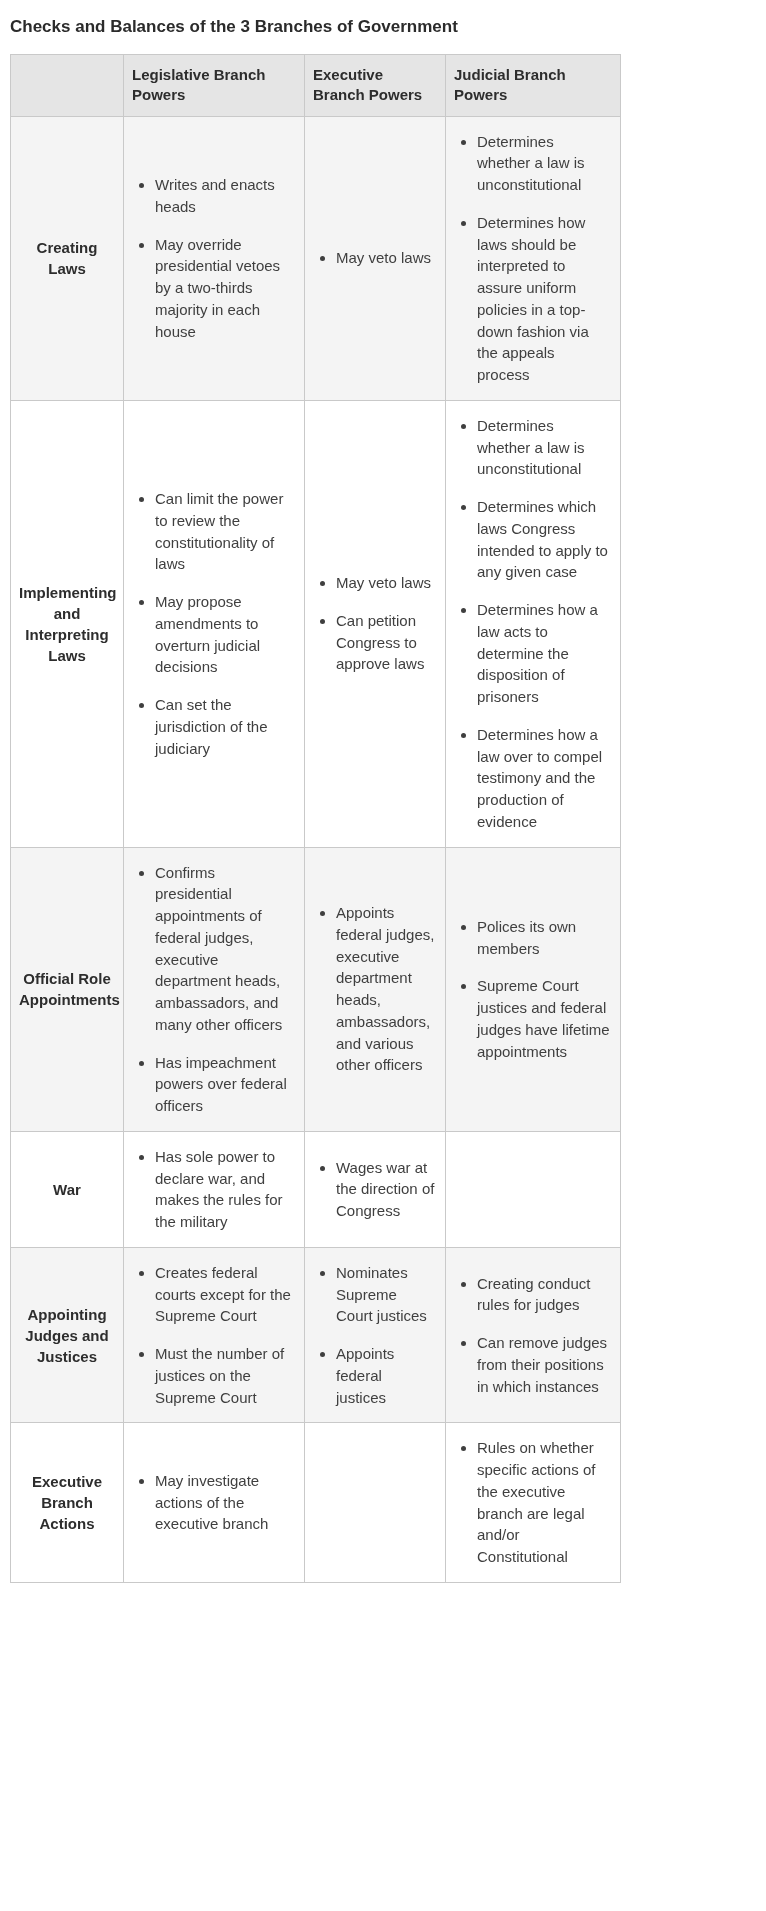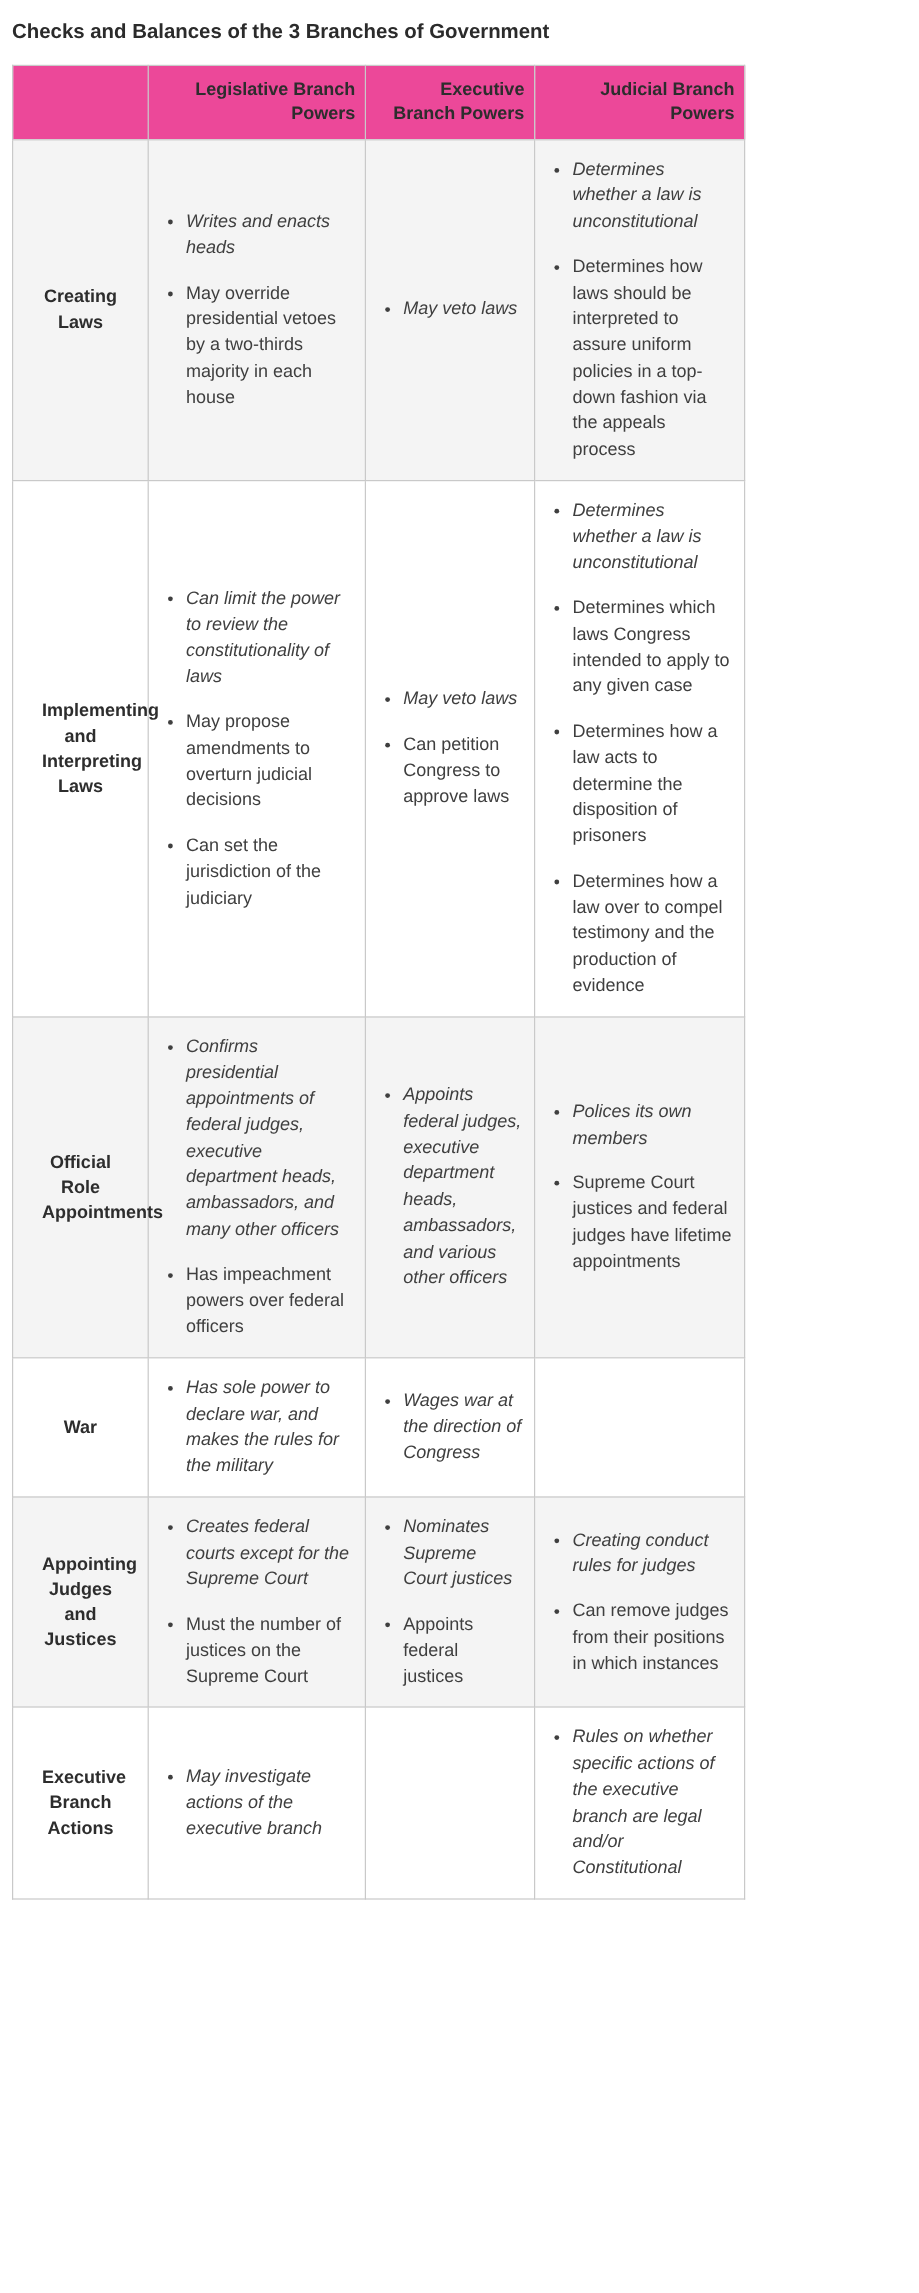--- a/index.html
+++ b/index.html
@@ -34,10 +34,10 @@
     font-size: 15px;
   }
   .cb-table thead th {
-    background: #ec4899;
+    background: #e5e5e5;
     font-weight: bold;
     color: #2d2d2d;
-    text-align: right;
+    text-align: left;
     padding: 10px 8px;
     line-height: 1.35;
   }

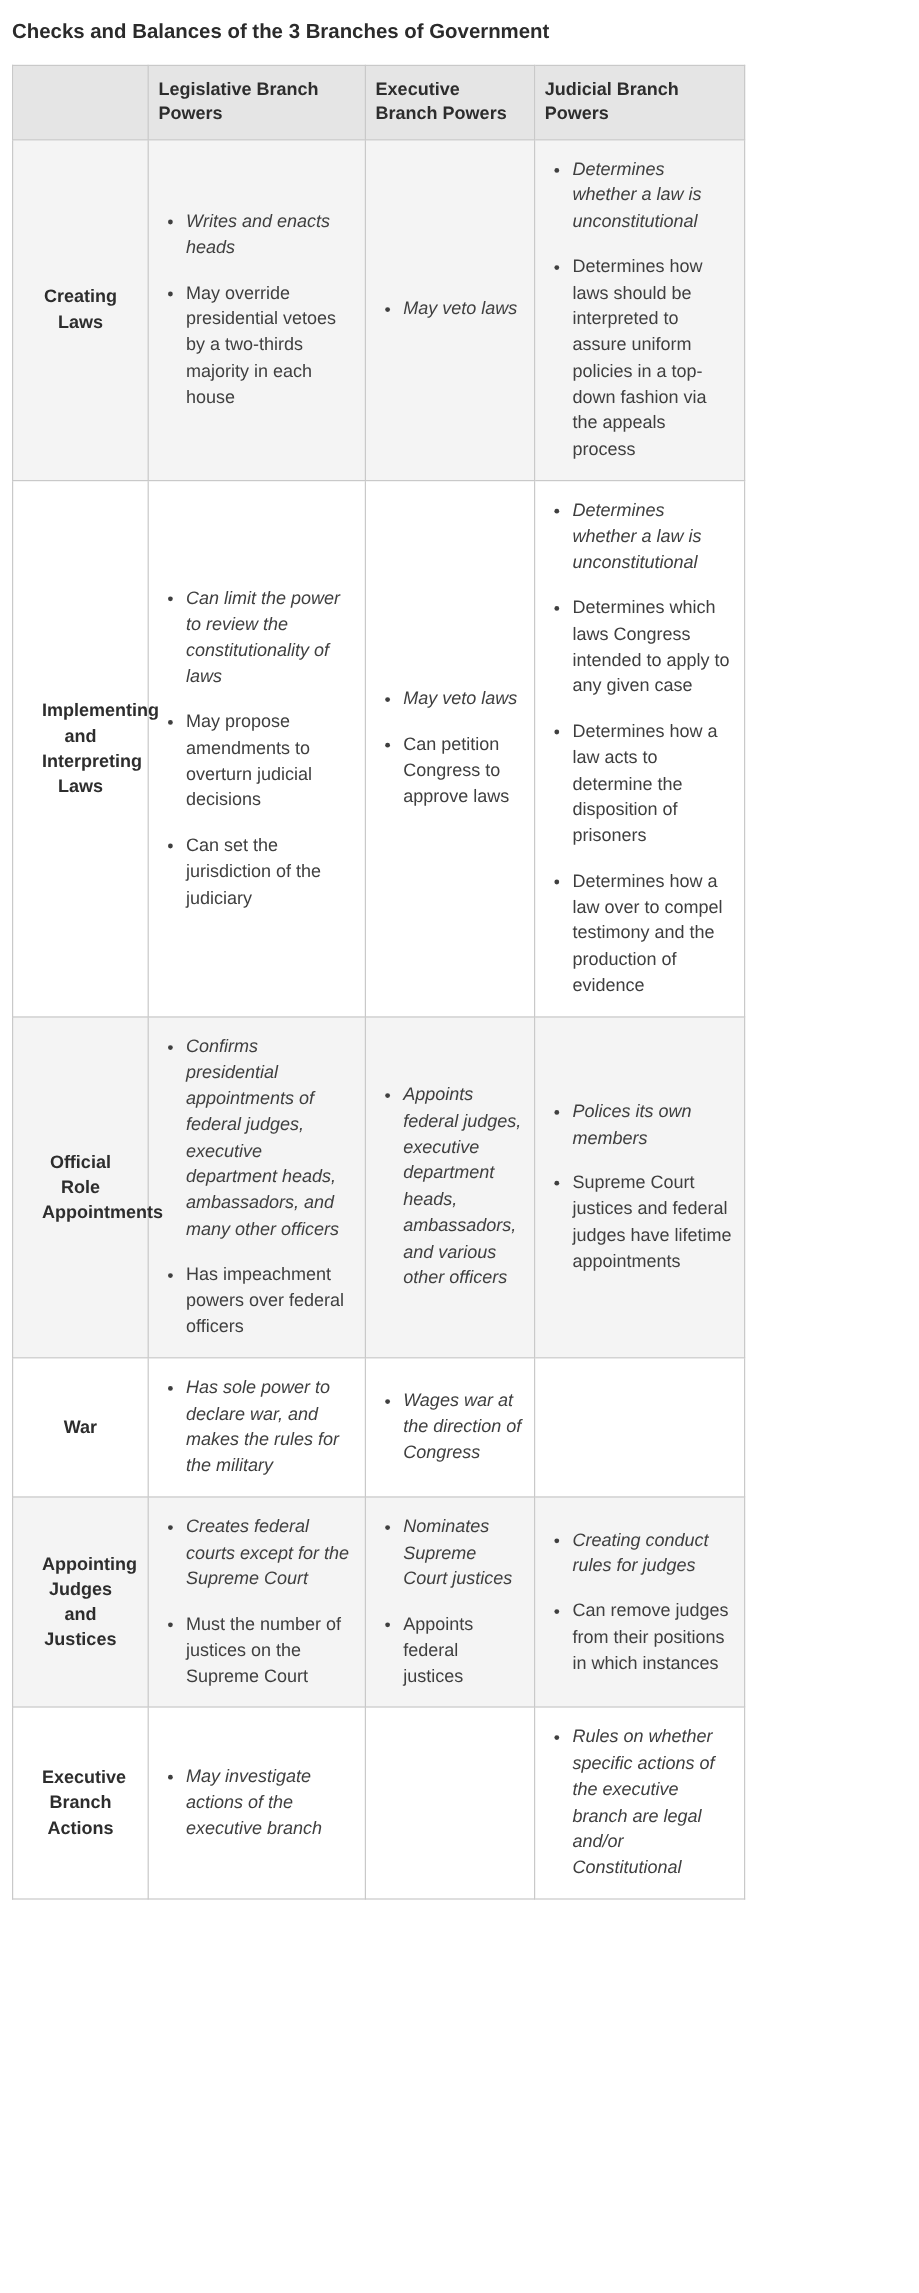--- a/index.html
+++ b/index.html
@@ -66,7 +66,7 @@
     line-height: 1.45;
     color: #3f3f3f;
   }
-  .cb-table li:first-child { margin-top: 0; font-style: italic; }
+  .cb-table li:first-child { margin-top: 0; }
   .cb-table li:last-child { margin-bottom: 0; }
 </style>
 </head>

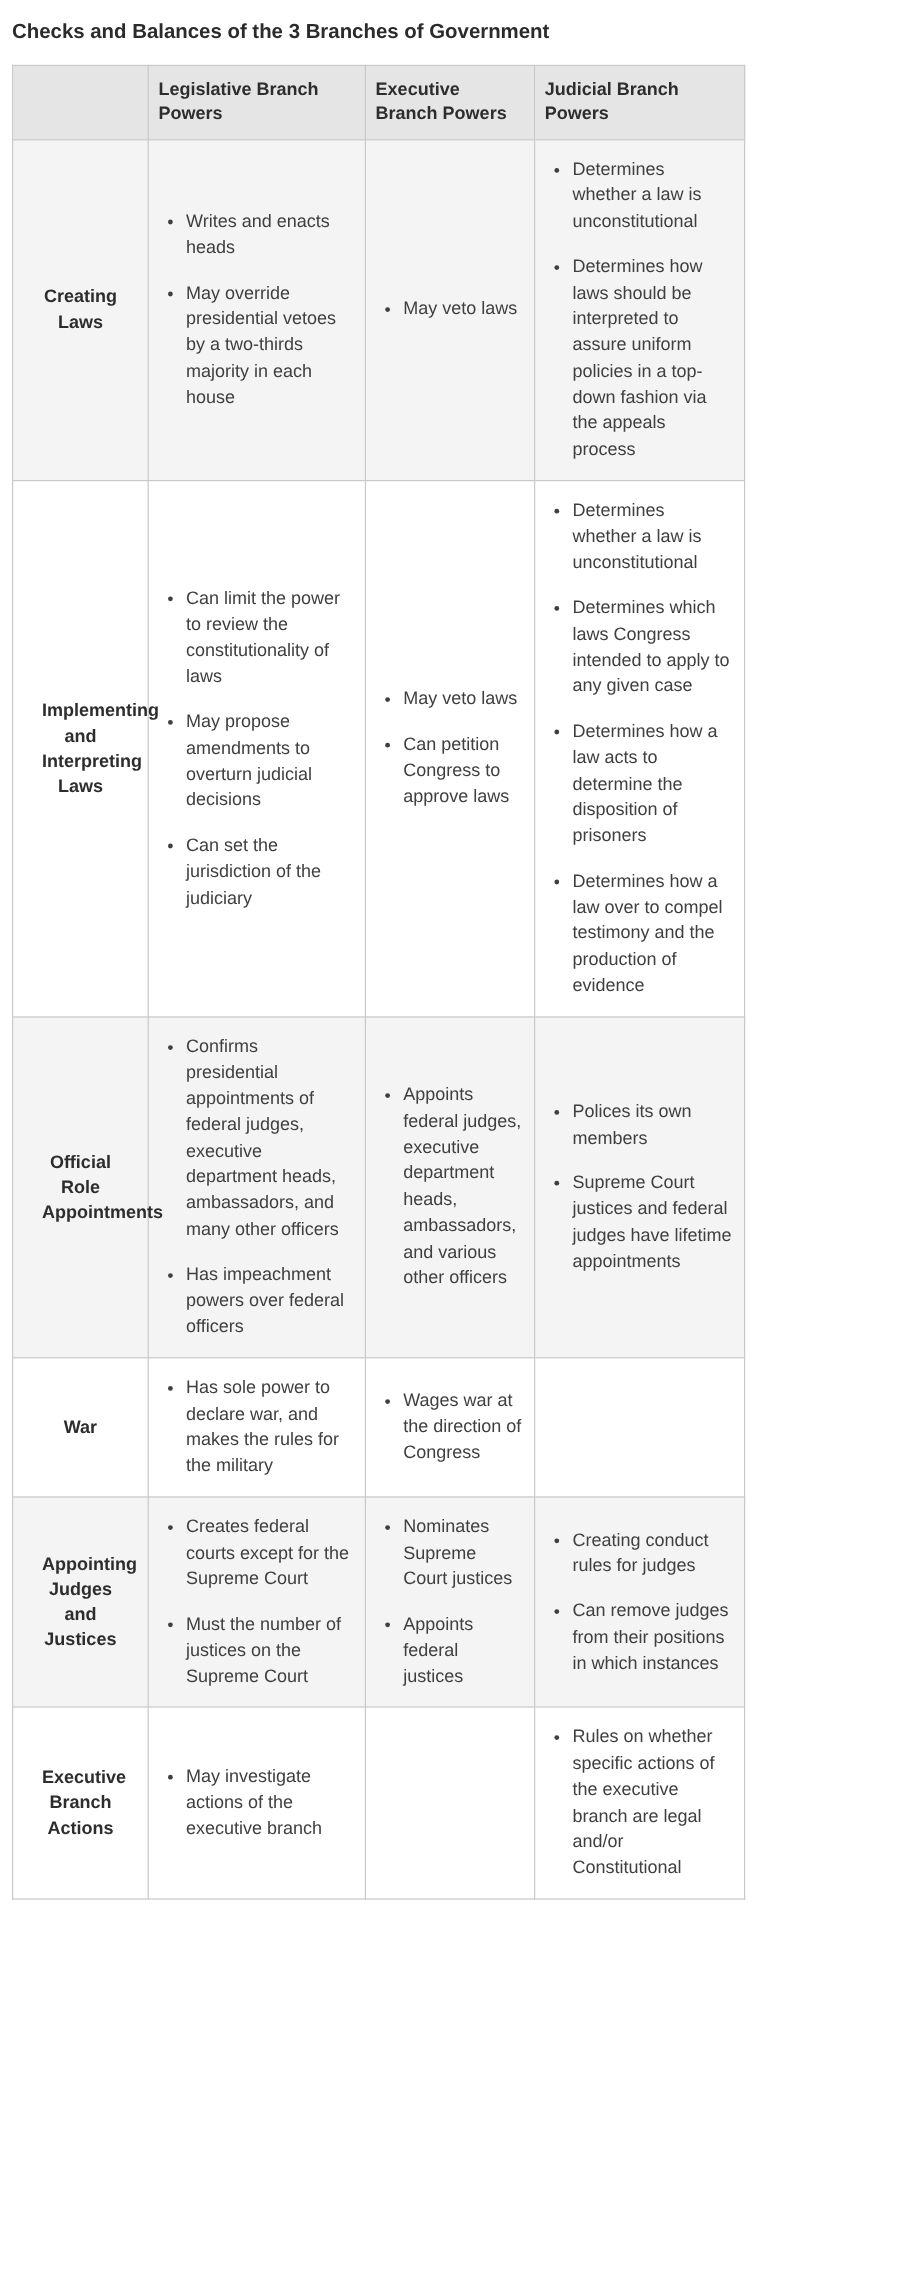--- a/index.html
+++ b/index.html
@@ -45,7 +45,7 @@
     font-weight: bold;
     color: #2d2d2d;
     text-align: center;
-    padding: 10px 24px;
+    padding: 10px 8px;
     line-height: 1.4;
   }
   .cb-table tbody td {

